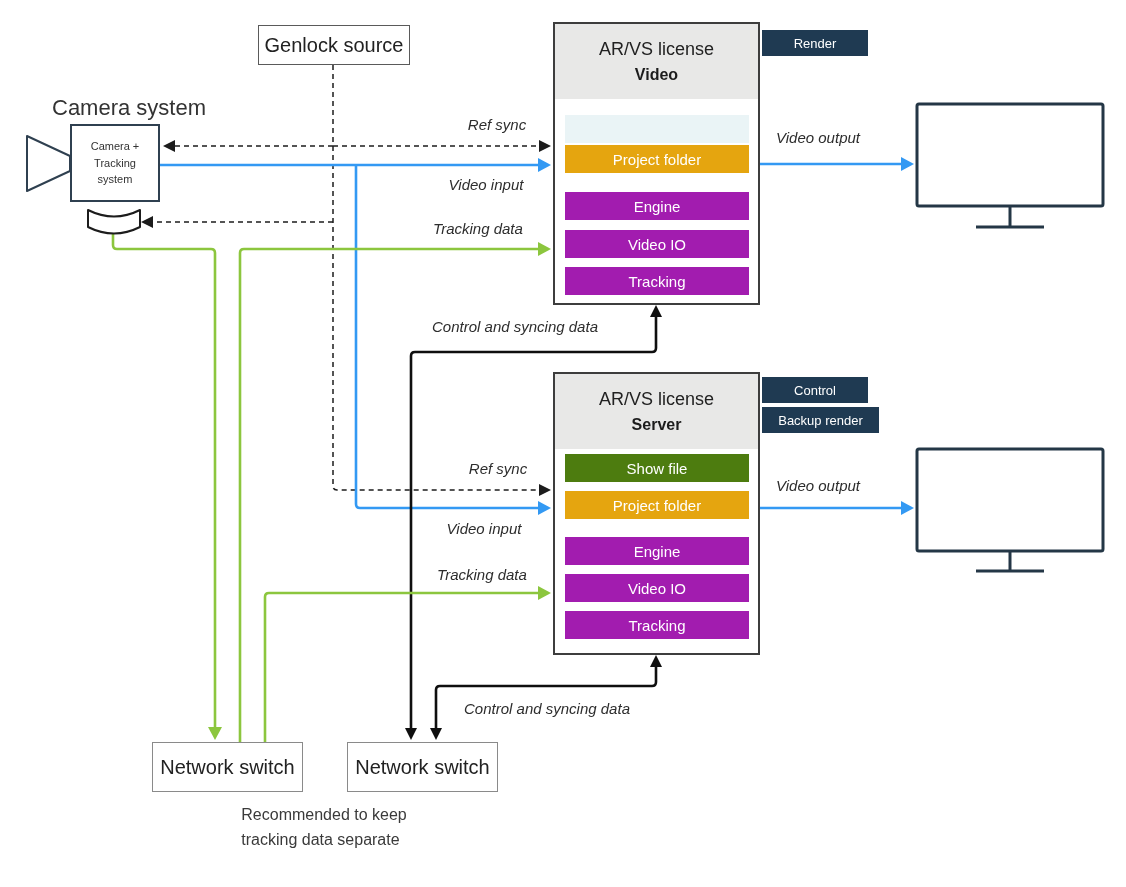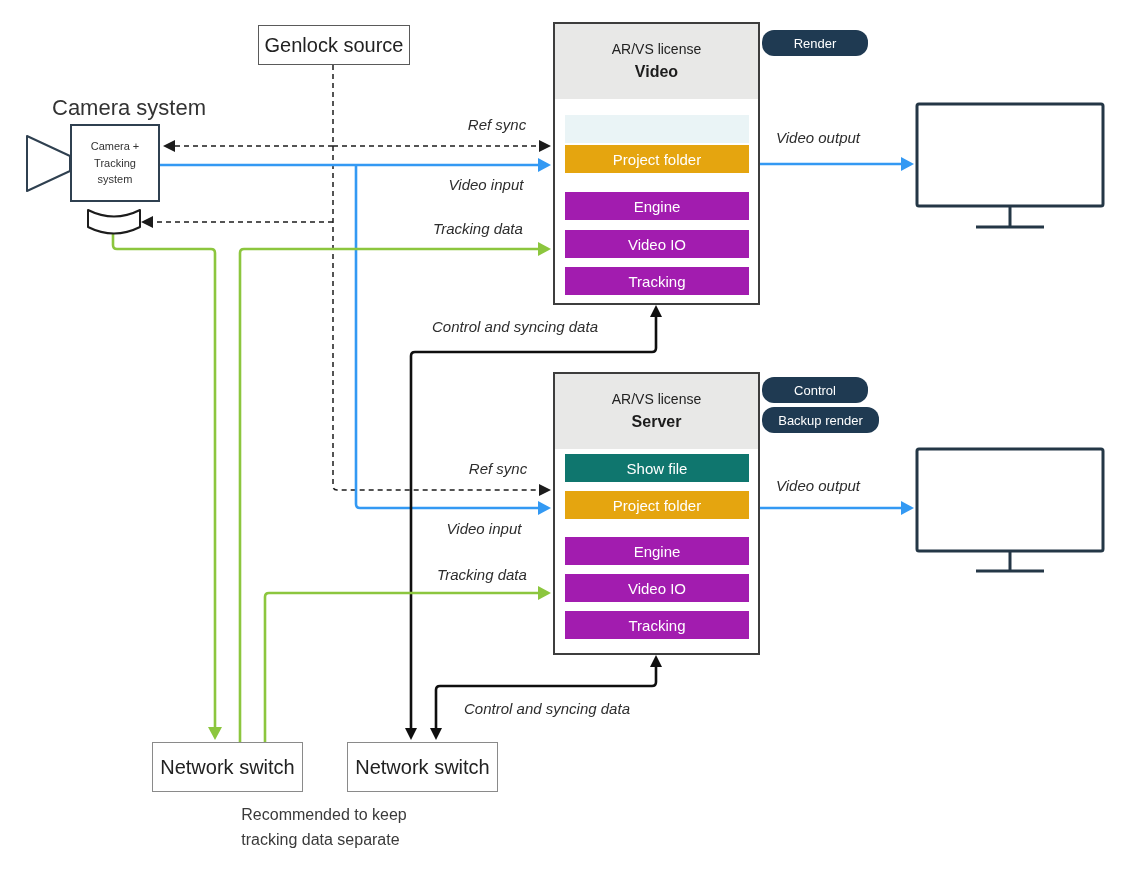--- a/index.html
+++ b/index.html
@@ -27,7 +27,7 @@
     position:absolute;left:0;top:0;right:0;height:75px;background:#e8e8e7;
     display:flex;flex-direction:column;align-items:center;justify-content:center;line-height:1.5;
   }
-  .lic-license{font-size:14px;color:#222;}
+  .lic-license{font-size:18px;color:#222;}
   .lic-role{font-size:16px;font-weight:bold;color:#1c1c1c;}
   .bar{
     position:absolute;left:10px;width:184px;height:28px;display:flex;align-items:center;

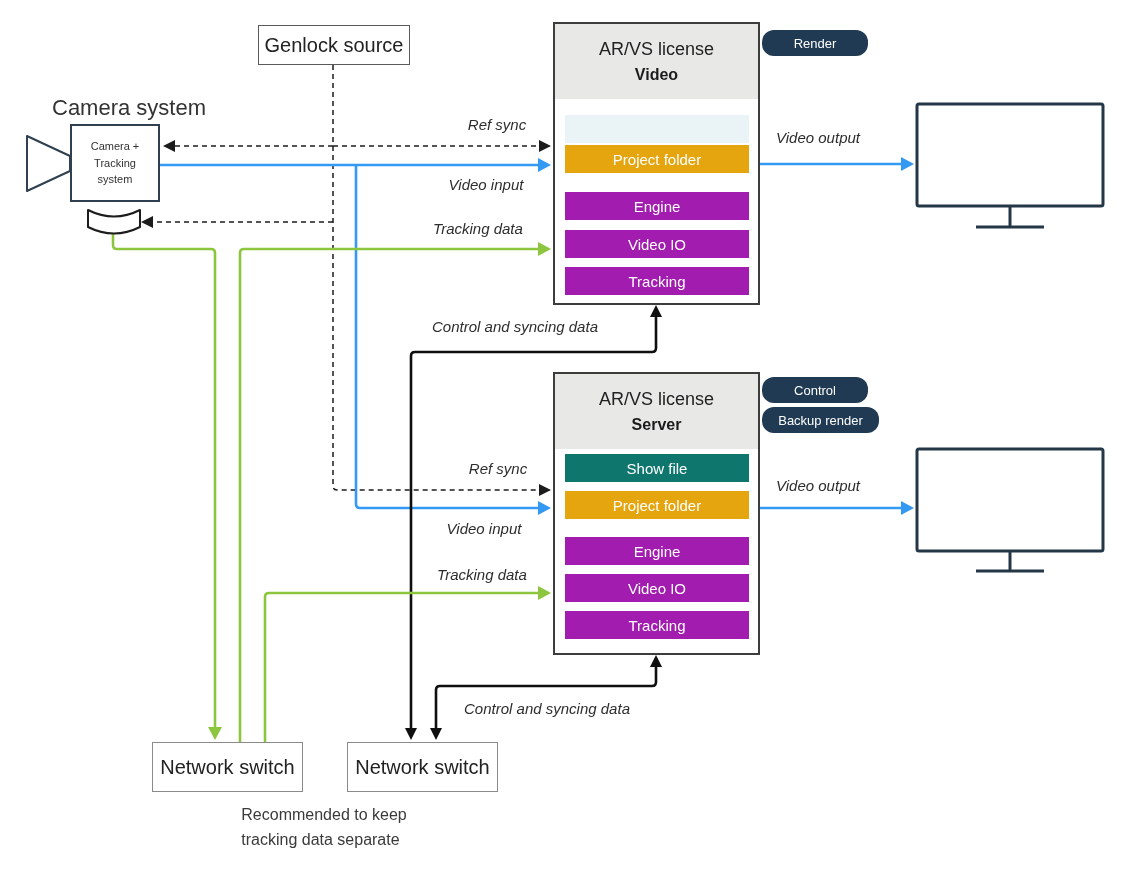--- a/index.html
+++ b/index.html
@@ -39,7 +39,7 @@
   .bar-gray{background:#a21caf;}
   .badge{
     position:absolute;background:#1f3a52;color:#fff;font-size:13px;display:flex;
-    align-items:center;justify-content:center;z-index:3;border-radius:12px;
+    align-items:center;justify-content:center;z-index:3;
   }
   .conn-label{
     position:absolute;transform:translateX(-50%);font-style:italic;font-size:15px;

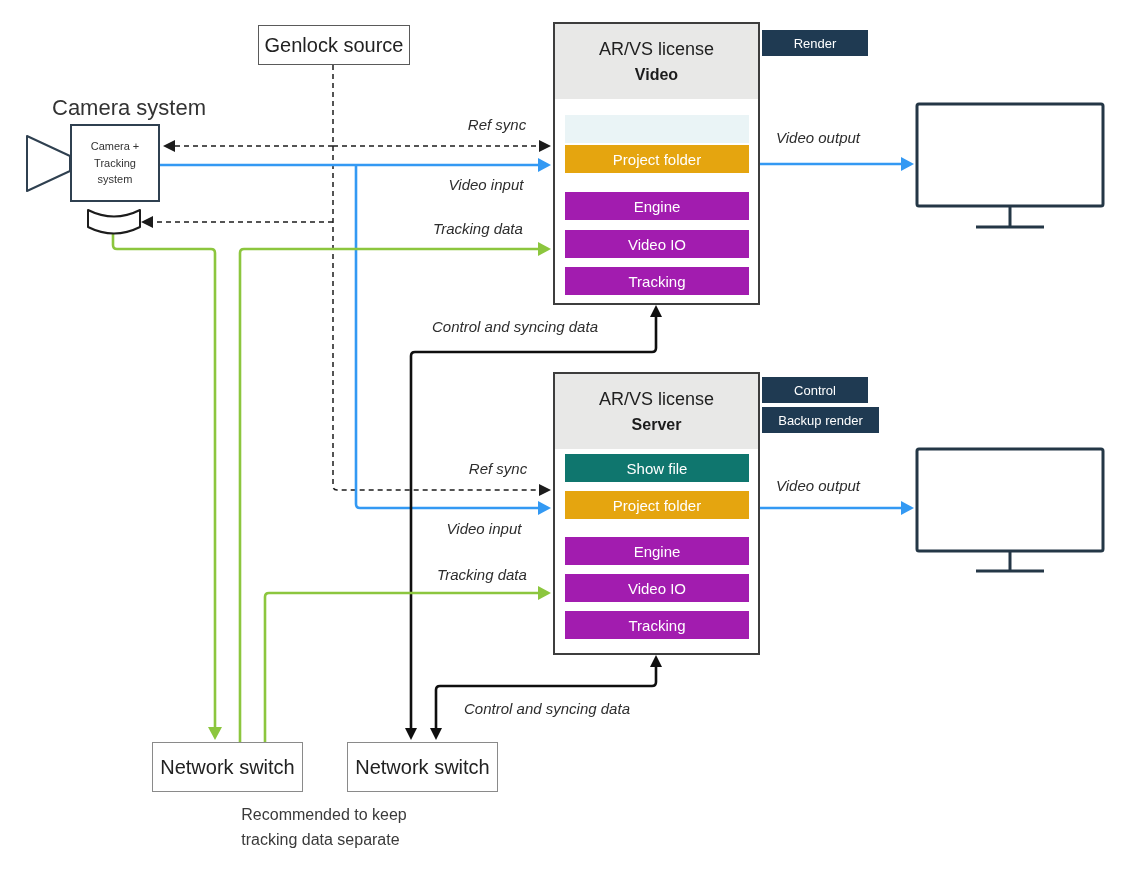--- a/index.html
+++ b/index.html
@@ -35,7 +35,7 @@
   }
   .bar-pale{background:#eaf4f6;}
   .bar-orange{background:#e5a50f;}
-  .bar-teal{background:#0f766e;}
+  .bar-teal{background:#4d7c0f;}
   .bar-gray{background:#a21caf;}
   .badge{
     position:absolute;background:#1f3a52;color:#fff;font-size:13px;display:flex;

